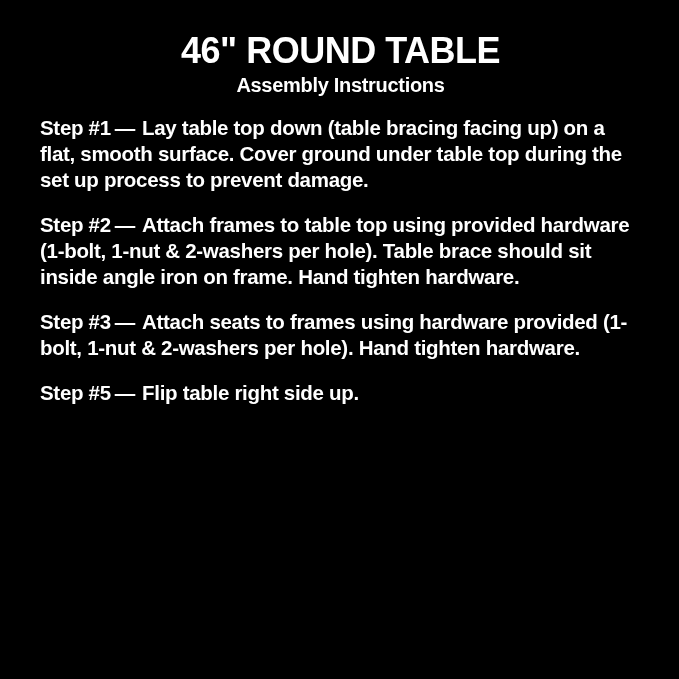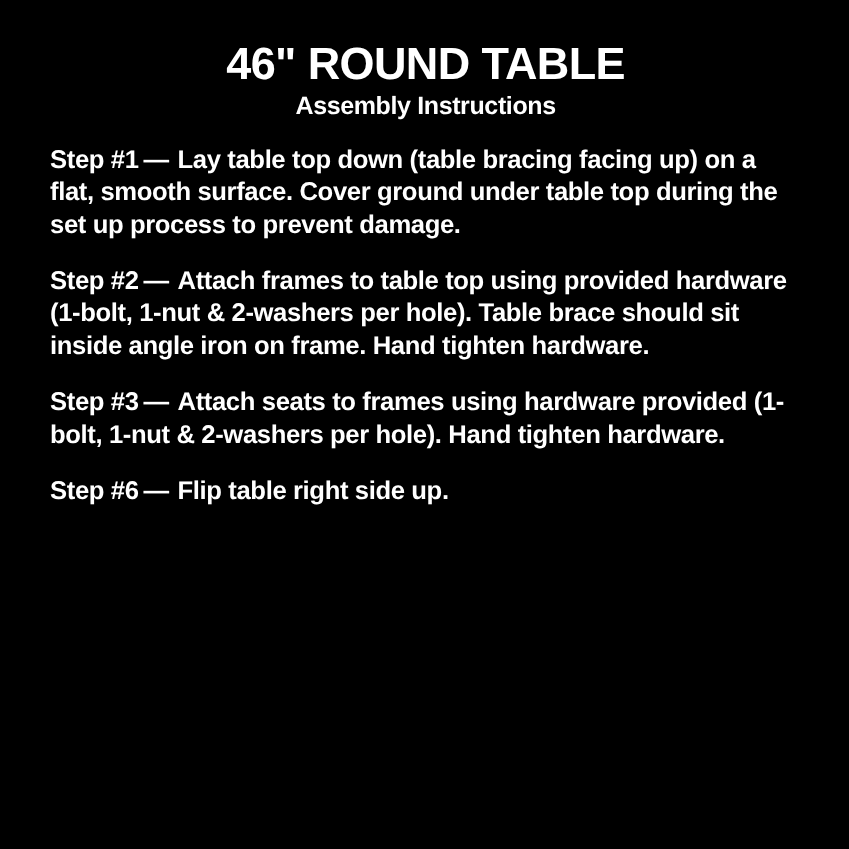--- a/index.html
+++ b/index.html
@@ -69,7 +69,7 @@
     <p class="step"><span>Step #3</span><span class="step-sep">—</span><span>Attach seats to frames using hardware provided (1-bolt, 1-nut &amp; 2-washers per hole). Hand tighten hardware.</span></p>
 
 
-    <p class="step"><span>Step #6</span><span class="step-sep">—</span><span>Flip table right side up.</span></p>
+    <p class="step"><span>Step #5</span><span class="step-sep">—</span><span>Flip table right side up.</span></p>
 
 
   </div>

